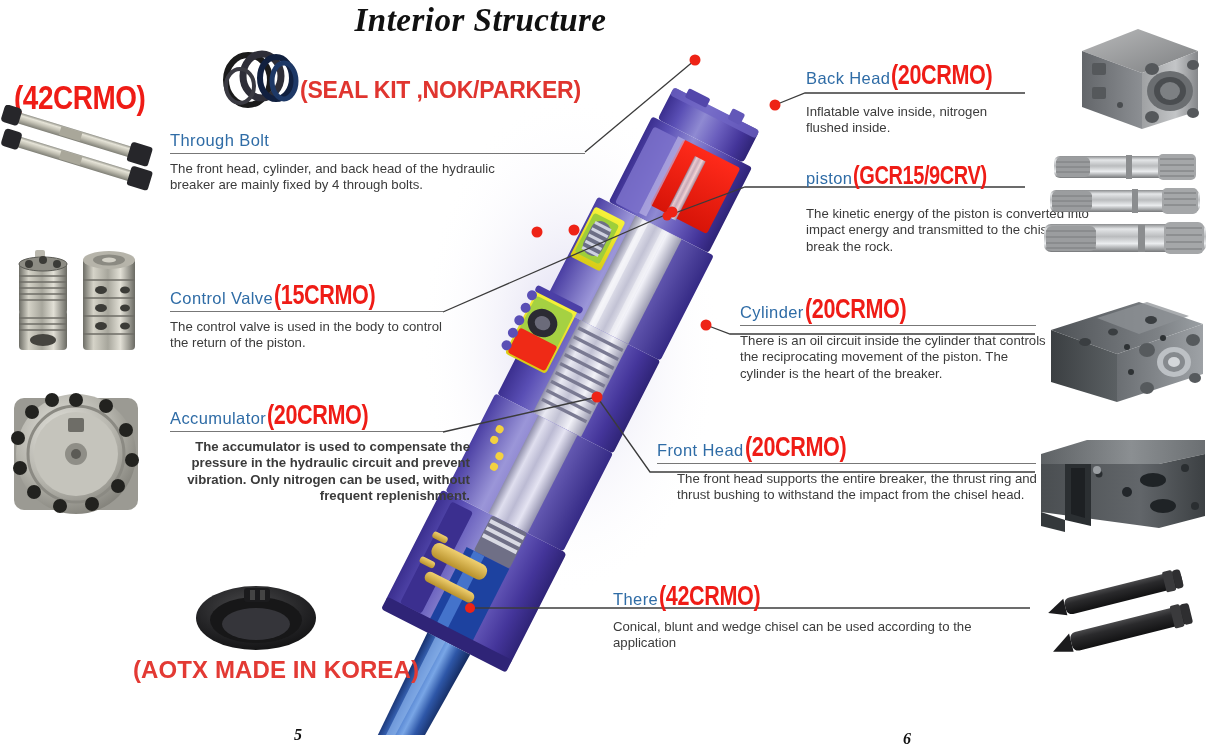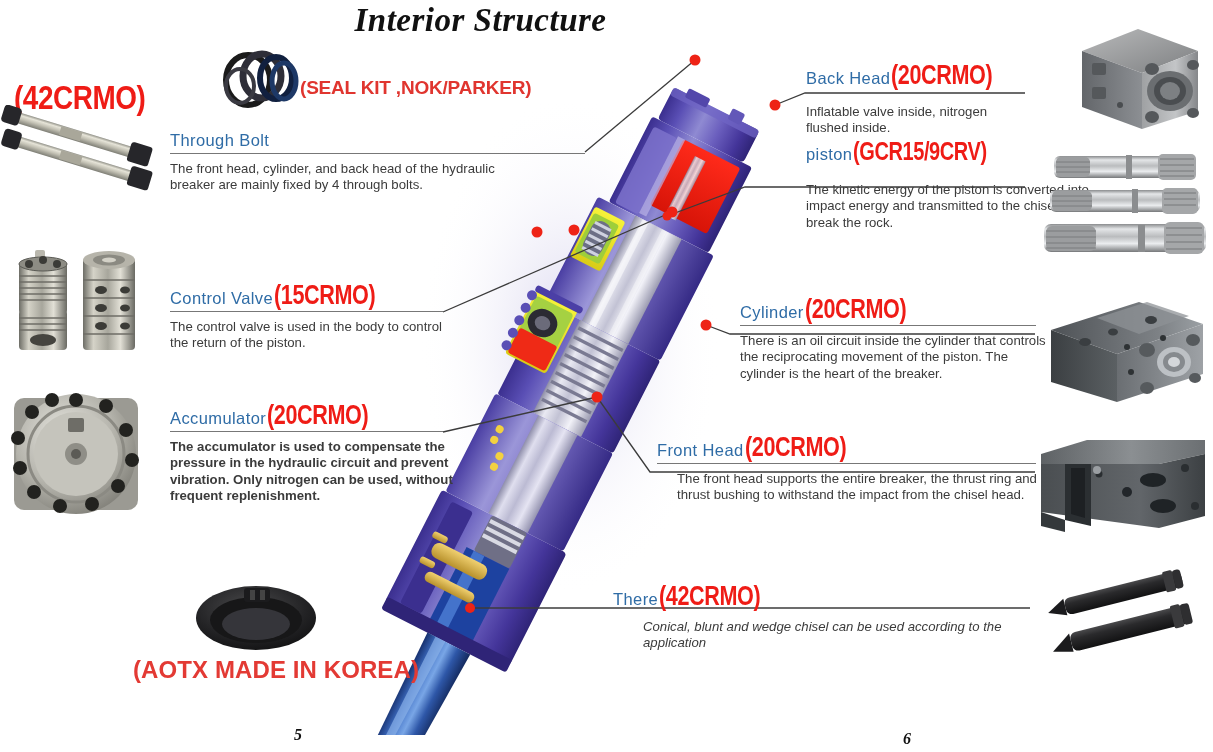--- a/index.html
+++ b/index.html
@@ -45,7 +45,7 @@
     color: #ef1c16;
   }
   .cap-42 { left: 14px; top: 78px; font-size: 34px; transform: scaleX(.82); transform-origin:left top; letter-spacing:-.5px; }
-  .cap-seal { left: 300px; top: 77px; font-size: 19px; color:#e0352f; letter-spacing:-.2px; }
+  .cap-seal { left: 300px; top: 77px; font-size: 23px; color:#e0352f; letter-spacing:-.2px; }
   .cap-korea { left: 133px; top: 656px; font-size: 24px; color:#e33a34; letter-spacing:.1px; }
 
   

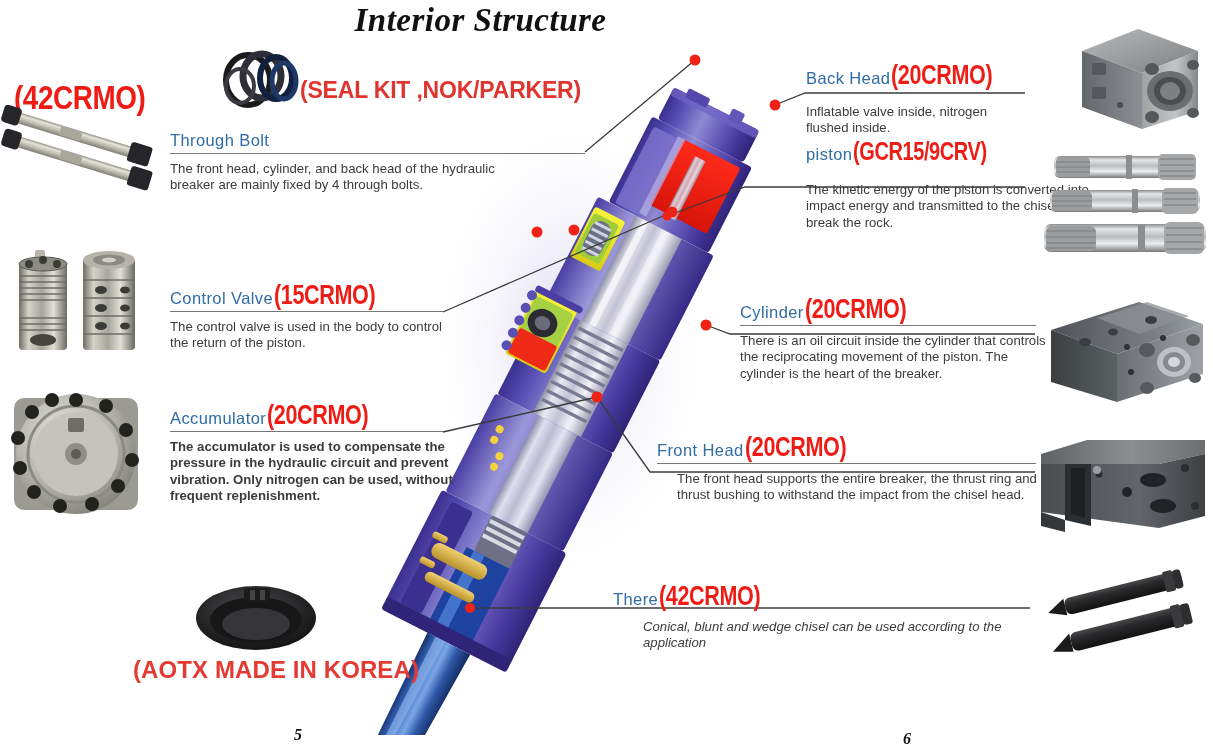--- a/index.html
+++ b/index.html
@@ -285,7 +285,7 @@
     <div class="co-body" style="width:215px; margin-top:16px;">Inflatable valve inside, nitrogen flushed inside.</div>
   </div>
 
-  <div class="callout" style="left:806px; top:138px; width:260px;">
+  <div class="callout" style="left:806px; top:162px; width:260px;">
     <div class="co-head">
       <span class="co-title">piston</span>
       <span class="co-code small">(GCR15/9CRV)</span>

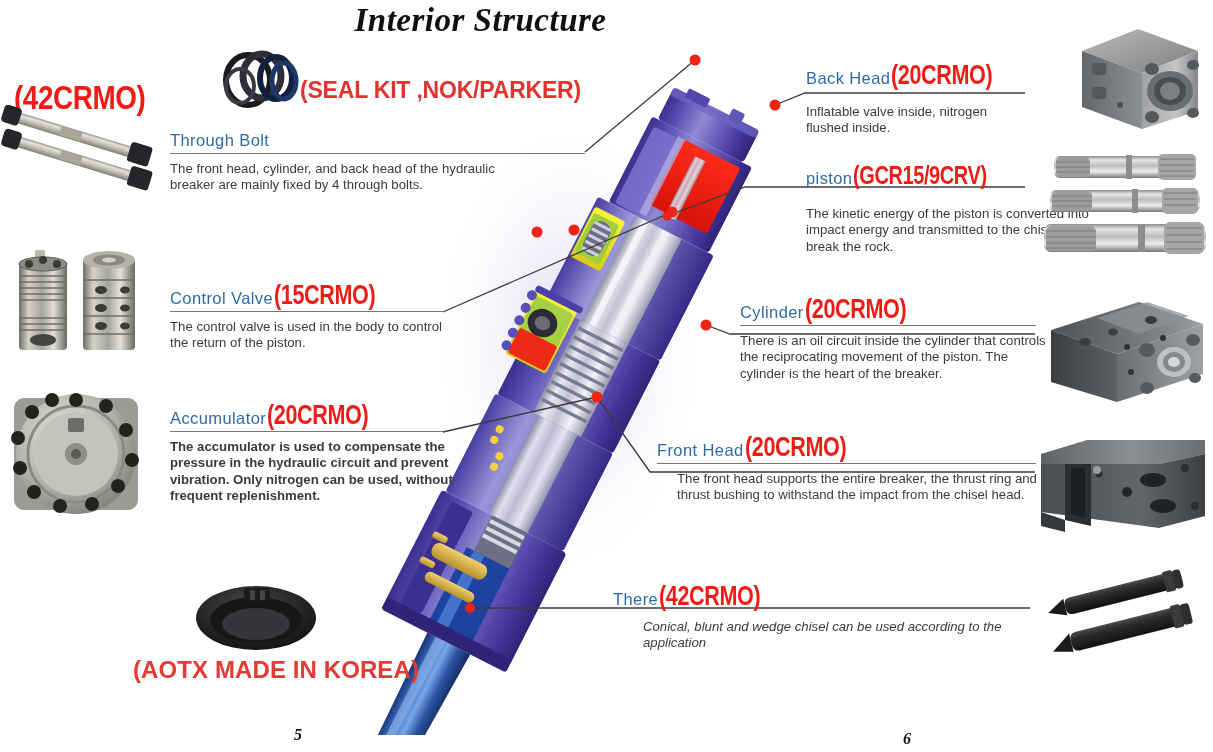--- a/index.html
+++ b/index.html
@@ -268,7 +268,7 @@
     <div class="co-body" style="width:290px;">The control valve is used in the body to control the return of the piston.</div>
   </div>
 
-  <div class="callout" style="left:170px; top:402px; width:273px;">
+  <div class="callout" style="left:170px; top:402px; width:273px;text-align:right;">
     <div class="co-head">
       <span class="co-title">Accumulator</span>
       <span class="co-code">(20CRMO)</span>

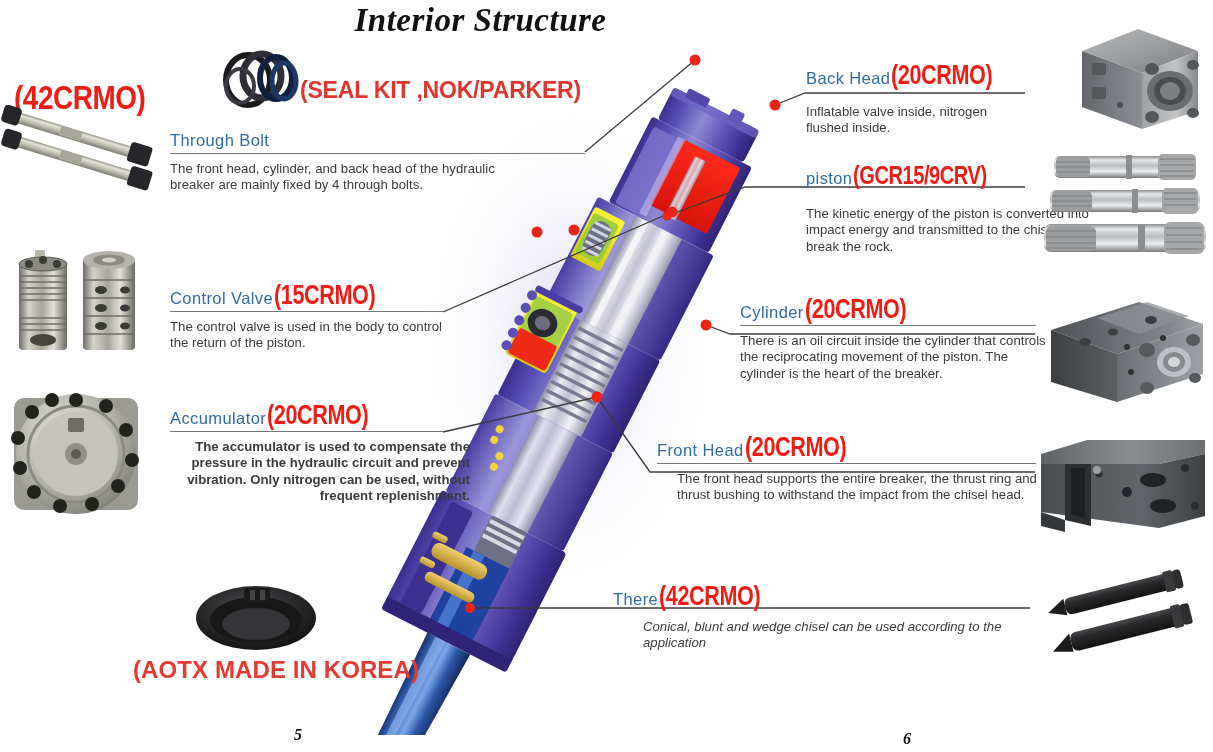--- a/index.html
+++ b/index.html
@@ -316,7 +316,7 @@
       <span class="co-title">There</span>
       <span class="co-code">(42CRMO)</span>
     </div>
-    <div class="co-body" style="width:380px; margin-top:10px; margin-left:30px;font-style:italic;">Conical, blunt and wedge chisel can be used according to the application</div>
+    <div class="co-body" style="width:380px; margin-top:10px; ">Conical, blunt and wedge chisel can be used according to the application</div>
   </div>
 
   <div class="photo" style="left:0px; top:105px; width:175px; height:95px;">

